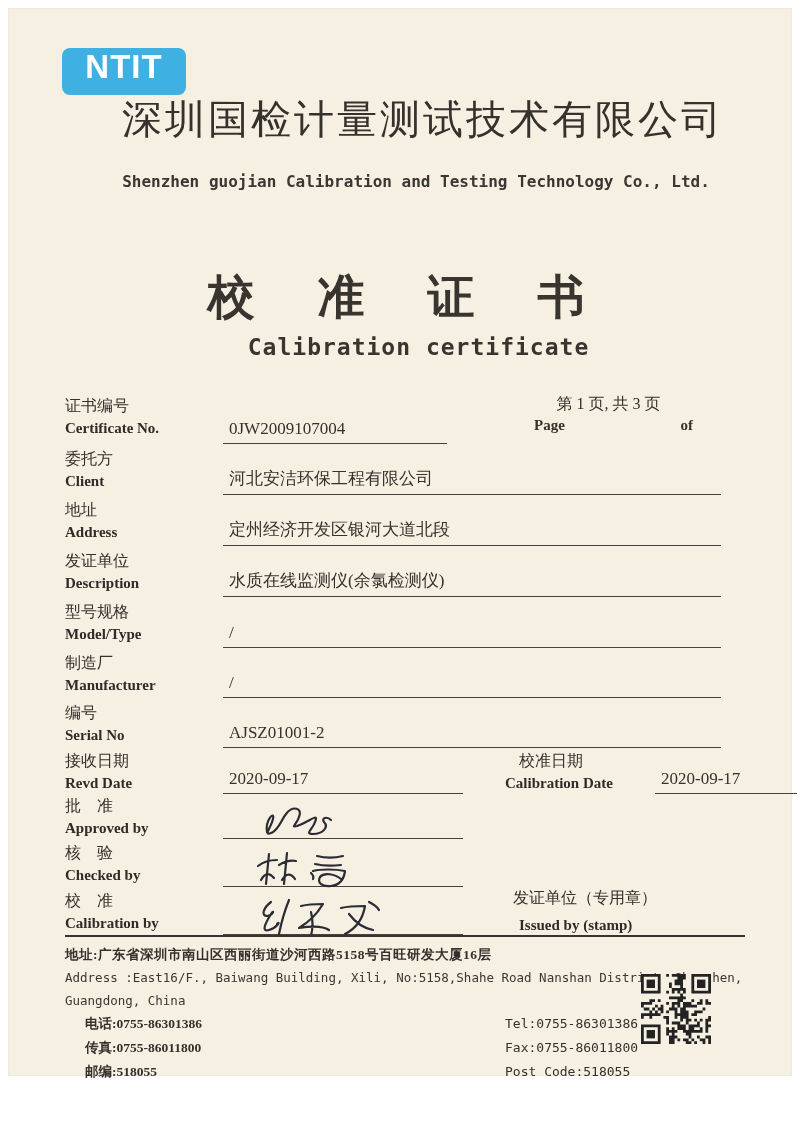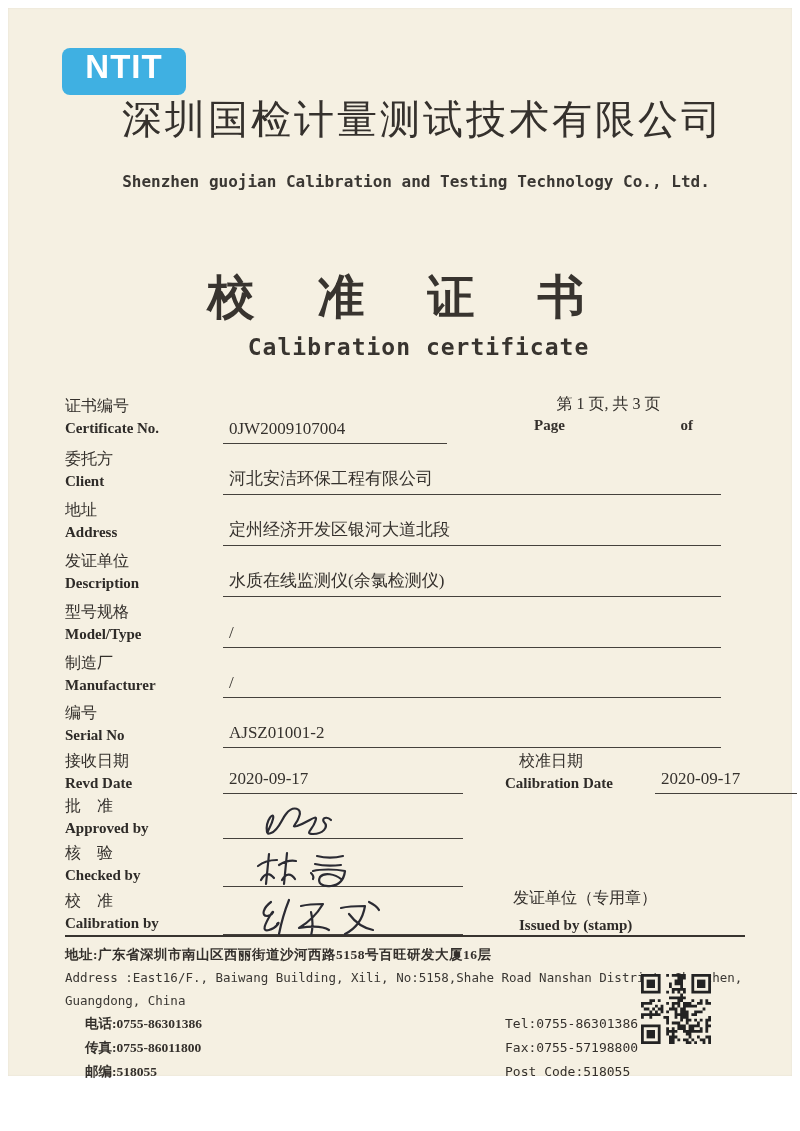--- a/index.html
+++ b/index.html
@@ -258,7 +258,7 @@
     </div>
     <div class="f-grid">
       <span class="l">传真:0755-86011800</span>
-      <span class="r">Fax:0755-57198800</span>
+      <span class="r">Fax:0755-86011800</span>
     </div>
     <div class="f-grid">
       <span class="l">邮编:518055</span>

